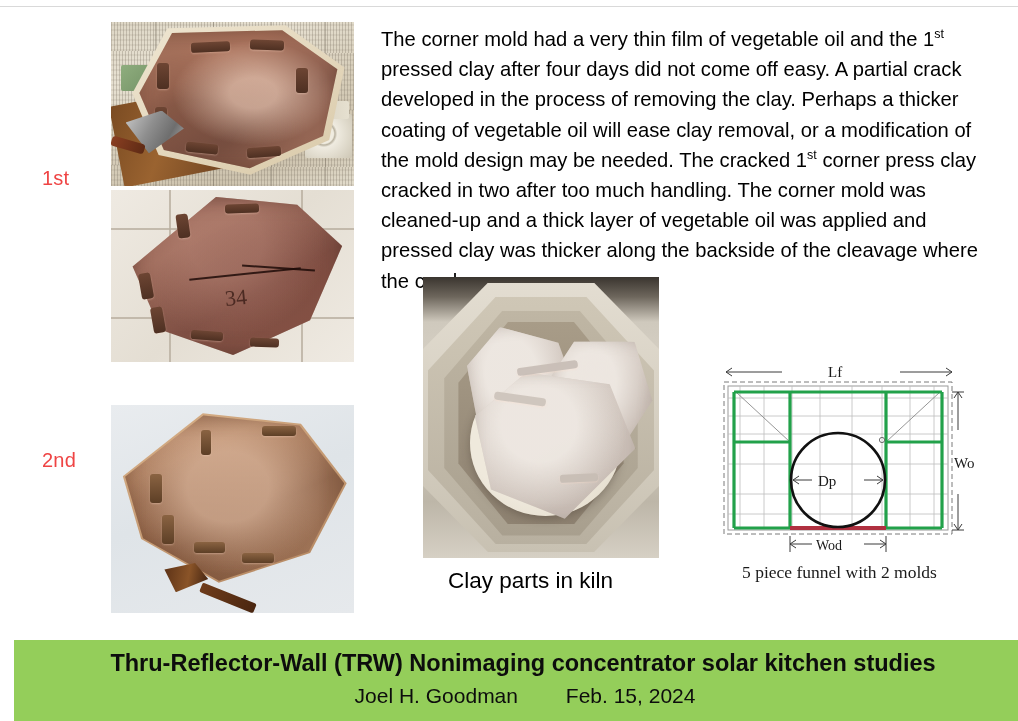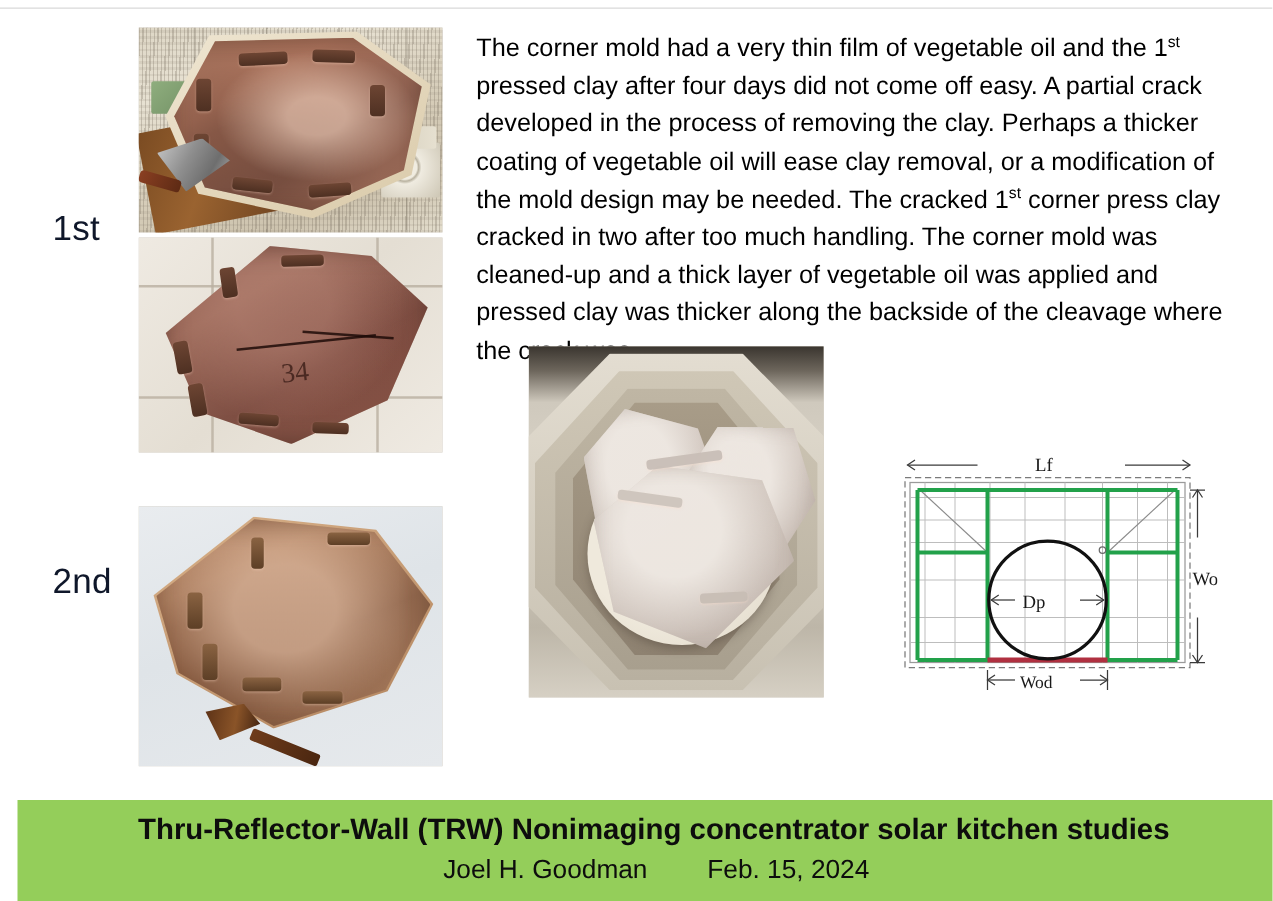--- a/index.html
+++ b/index.html
@@ -34,9 +34,9 @@
   
   .row-label {
     position: absolute;
-    font-size: 28px;
-    font-family: "Liberation Sans", sans-serif;
-    color: #0f172a;
+    font-size: 20px;
+    font-family: "Liberation Sans", sans-serif;
+    color: #ef4444;
     letter-spacing: .2px;
   }
   #label-1st { left: 42px; top: 167px; }

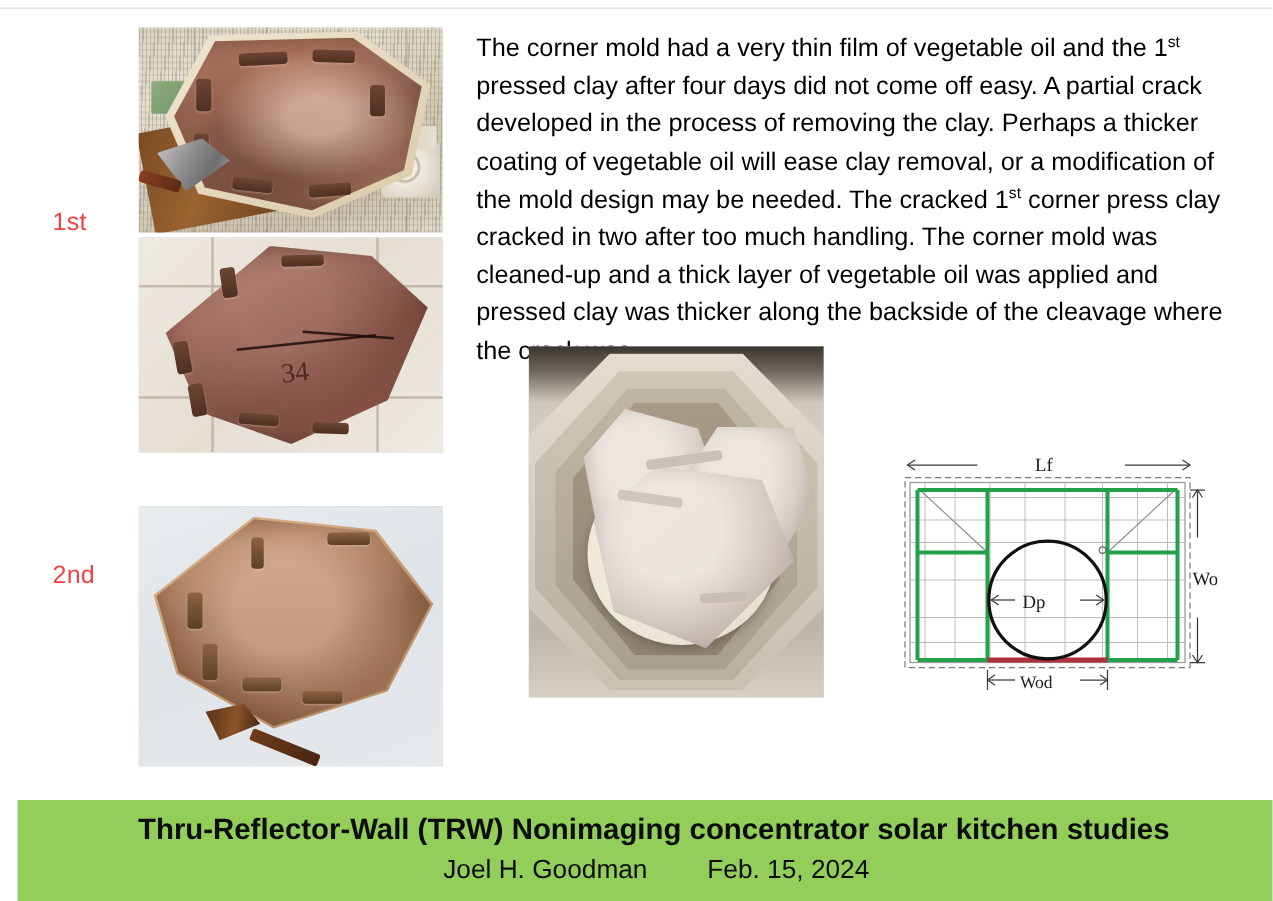--- a/index.html
+++ b/index.html
@@ -346,6 +346,7 @@
     <div class="bump" style="left:58%;top:70%;width:16%;height:3%;background:rgba(198,188,180,.9);transform:rotate(-3deg)"></div>
   </div>
 
+  <div id="kiln-caption">Clay parts in kiln</div>
 
   <svg id="funnel-diagram" viewBox="0 0 262 200">
     <rect x="0" y="0" width="262" height="200" fill="#ffffff"></rect>

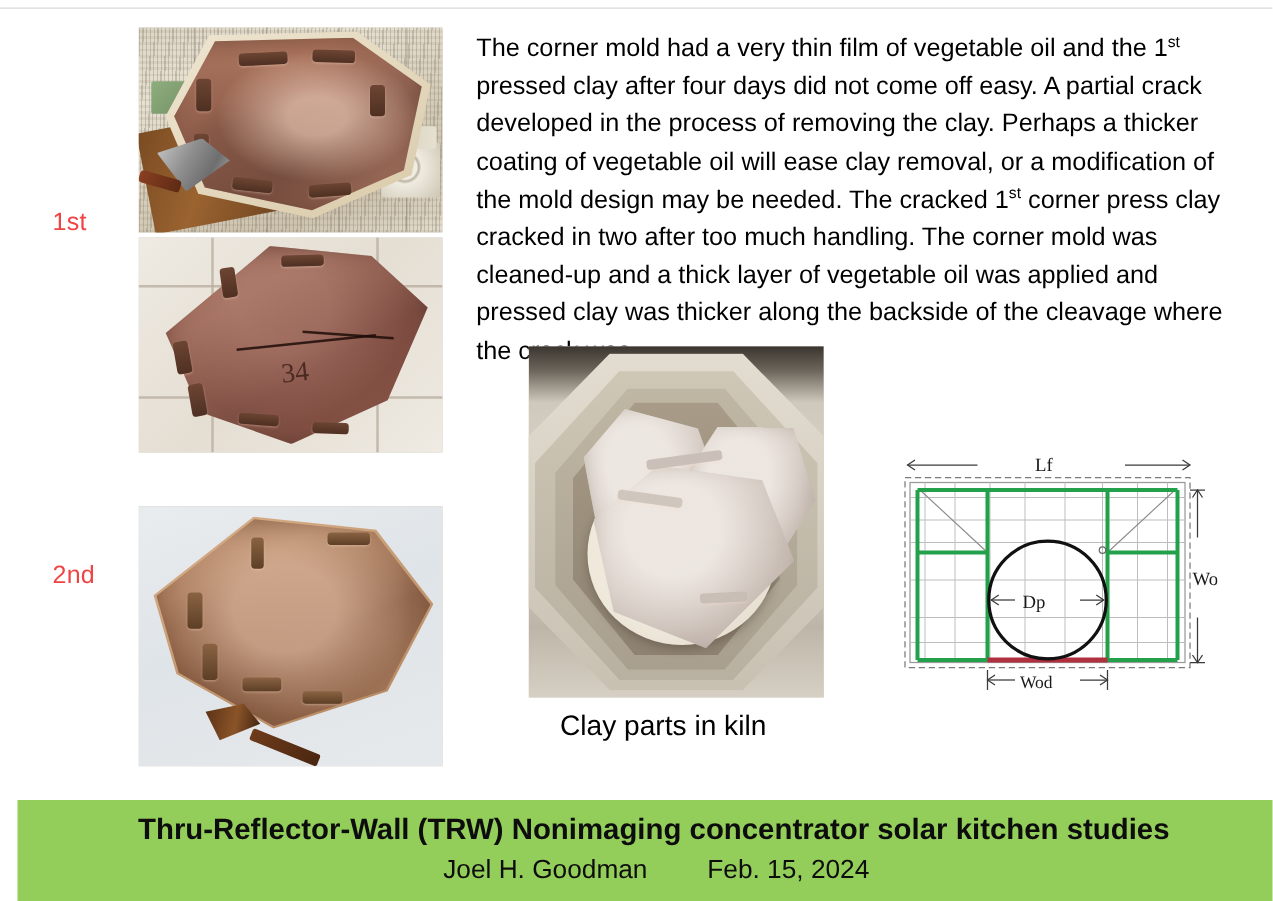--- a/index.html
+++ b/index.html
@@ -429,6 +429,7 @@
     <text x="104" y="190" font-family="Liberation Serif, serif" font-size="14" fill="#1a1a1a">Wod</text>
   </svg>
 
+  <div id="funnel-caption">5 piece funnel with 2 molds</div>
 
   <div id="footer-banner" style="background: rgb(148, 206, 90);">
     <div id="banner-title">Thru-Reflector-Wall (TRW) Nonimaging concentrator solar kitchen studies</div>

